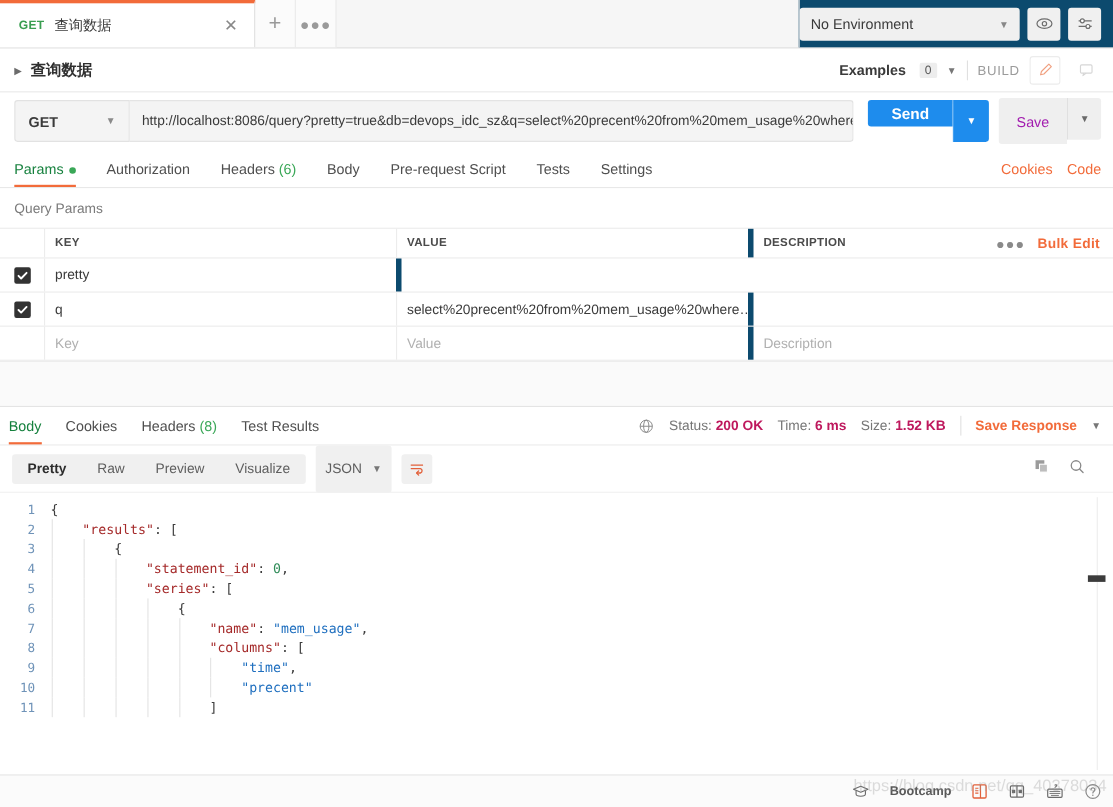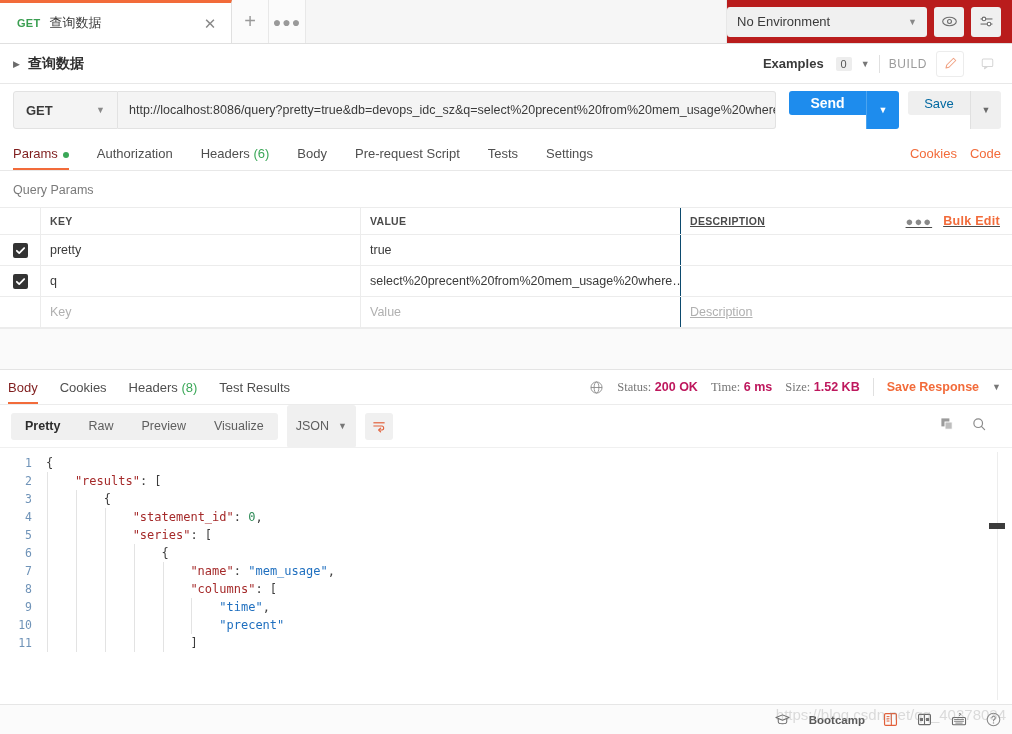--- a/index.html
+++ b/index.html
@@ -44,7 +44,7 @@
   .tabstrip-spacer { flex: 1; border-bottom: 0; }
   .env-area {
     display: flex; align-items: center; gap: 7px; padding: 0 11px 0 0;
-    background: #b91c1c; border-left: 1px solid #e7e7e7;
+    background: #0c4a6e; border-left: 1px solid #e7e7e7;
   }
   .env-select {
     width: 200px; height: 30px; background: #f0f0f0; border-radius: 3px;

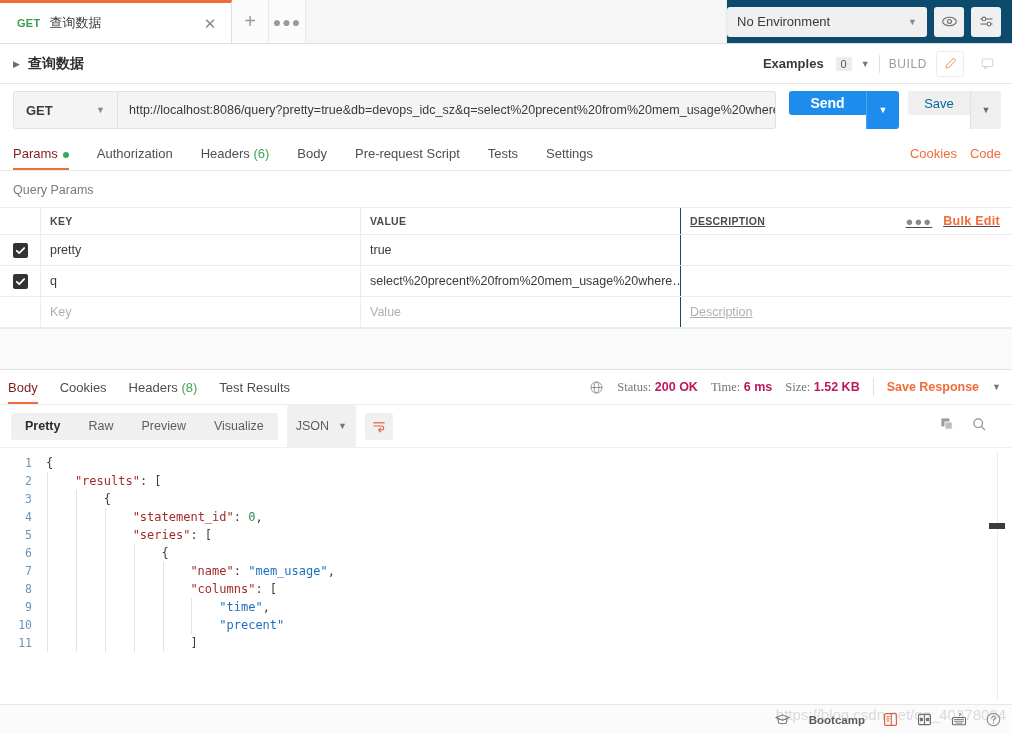--- a/index.html
+++ b/index.html
@@ -108,7 +108,7 @@
   }
   .save-grp { display: flex; }
   .save-btn {
-    width: 62px; height: 24px; background: #efefef; color: #0369a1;
+    width: 62px; height: 42px; background: #efefef; color: #a21caf;
     font-size: 13px; border-radius: 3px 0 0 3px;
     display: flex; align-items: center; justify-content: center; cursor: pointer;
   }

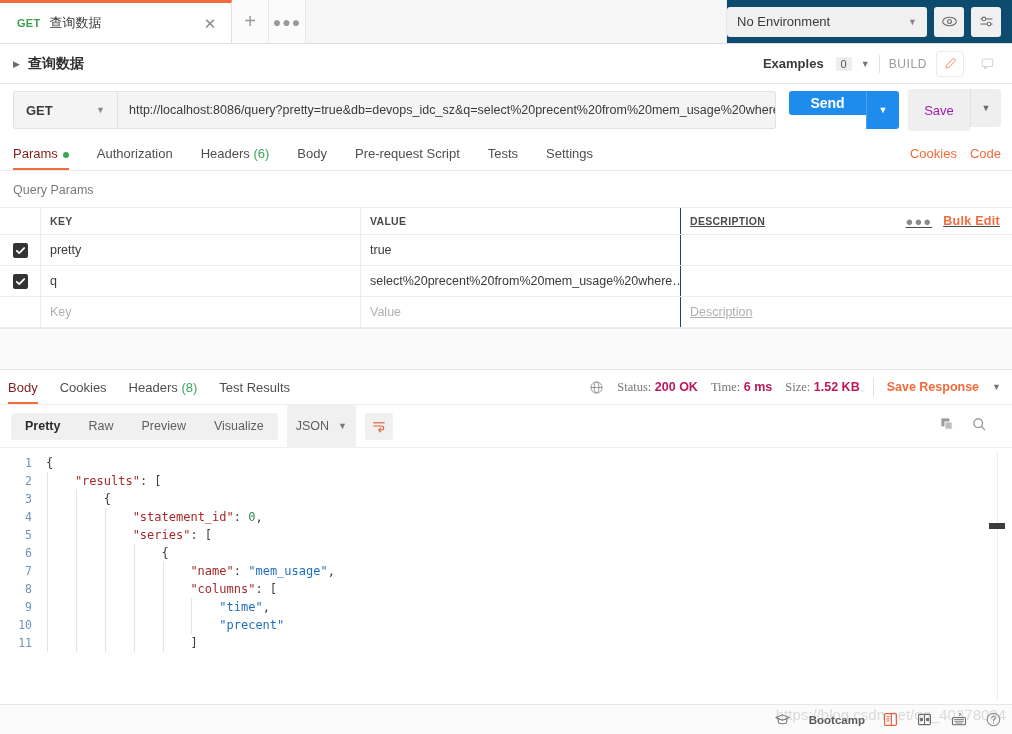--- a/index.html
+++ b/index.html
@@ -127,7 +127,7 @@
     font-size: 13px; color: #4f4f4f; padding: 0 0 9px 0; margin-right: 28px;
     position: relative; cursor: pointer; white-space: nowrap;
   }
-  .rtab.active { color: #7f1d1d; }
+  .rtab.active { color: #15803d; }
   .rtab.active::after {
     content: ""; position: absolute; left: 0; right: 0; bottom: 0;
     height: 2px; background: #f26b3a;

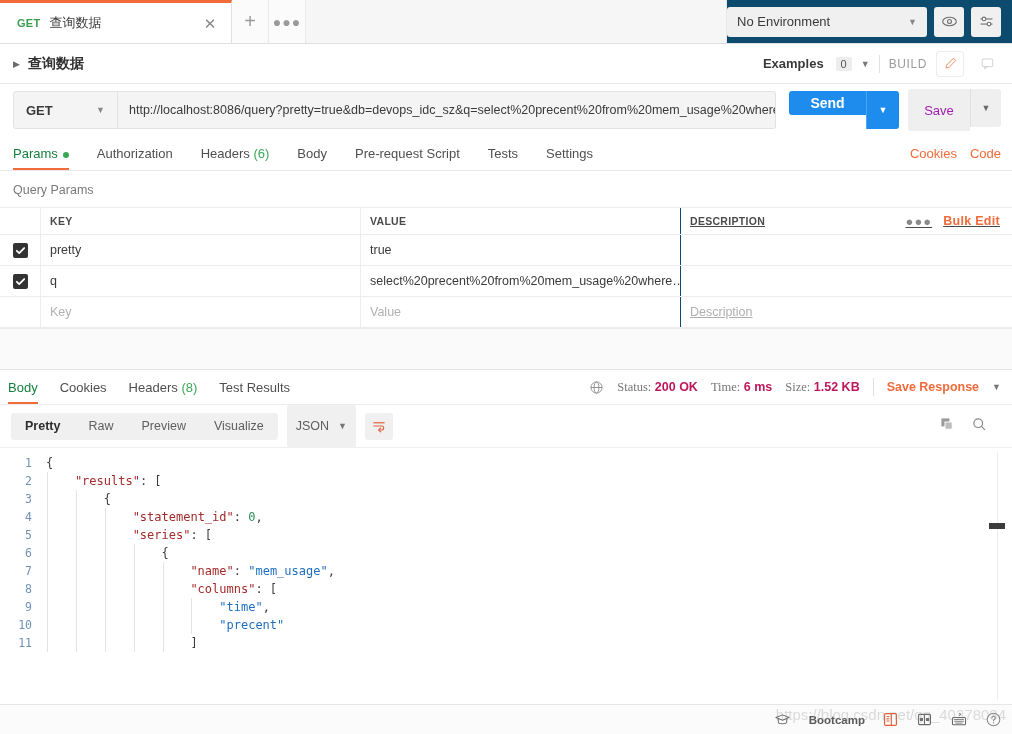--- a/index.html
+++ b/index.html
@@ -153,7 +153,7 @@
   .cbox svg { display: block; }
   .pkey { width: 320px; font-size: 12.5px; color: #3a3a3a; border-left: 1px solid #ececec; padding-left: 9px; height: 100%; display: flex; align-items: center; }
   .pval { width: 320px; font-size: 12.5px; color: #3a3a3a; border-left: 1px solid #ececec; padding-left: 9px; height: 100%; display: flex; align-items: center; overflow: hidden; white-space: nowrap; }
-  .pdesc { flex: 1; font-size: 12.5px; color: #3a3a3a; border-left: 1px solid #0c4a6e; padding-left: 9px; height: 100%; display: flex; align-items: center; text-decoration: underline; }
+  .pdesc { flex: 1; font-size: 12.5px; color: #3a3a3a; border-left: 5px solid #0c4a6e; padding-left: 9px; height: 100%; display: flex; align-items: center; }
   .prow.header .pkey, .prow.header .pval, .prow.header .pdesc {
     font-size: 10.5px; font-weight: bold; color: #4a4a4a; letter-spacing: .3px;
   }

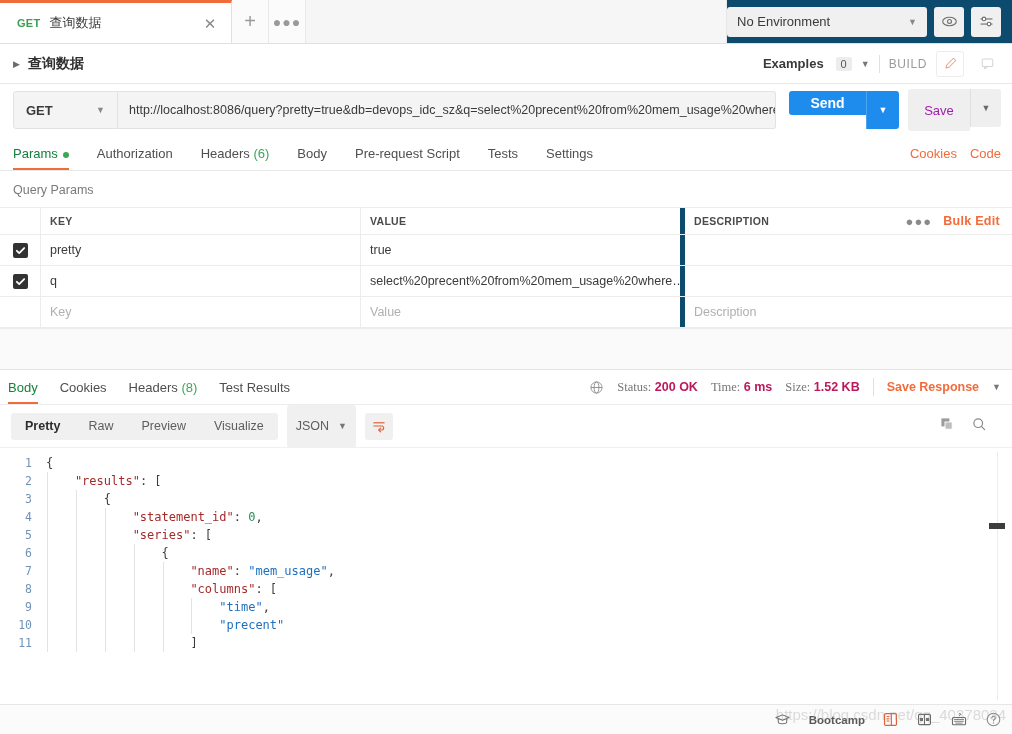--- a/index.html
+++ b/index.html
@@ -355,7 +355,6 @@
         </span>
       </div>
       <div class="pkey">pretty</div>
-      <div class="pval">true</div>
       <div class="pdesc"></div>
     </div>
 

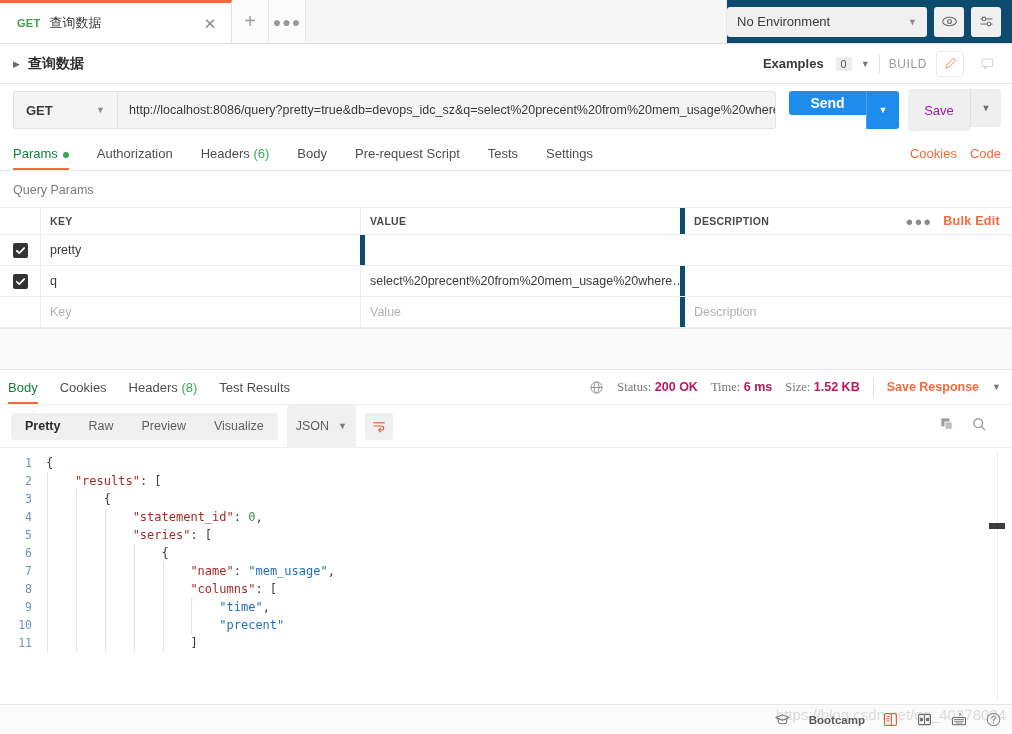--- a/index.html
+++ b/index.html
@@ -170,7 +170,7 @@
   .resbar { height: 35px; display: flex; align-items: flex-end; padding: 0 11px 0 8px; border-bottom: 1px solid #ececec; }
   .resbar .rtab { margin-right: 22px; }
   .res-meta { margin-left: auto; display: flex; align-items: center; gap: 13px; padding-bottom: 8px; font-size: 12.5px; }
-  .meta-lbl { color: #767676; font-family: Liberation Serif, serif; }
+  .meta-lbl { color: #767676; }
   .meta-val { color: #be185d; font-weight: bold; }
   .save-resp { color: #f26b3a; font-weight: bold; font-size: 12.5px; cursor: pointer; }
 

